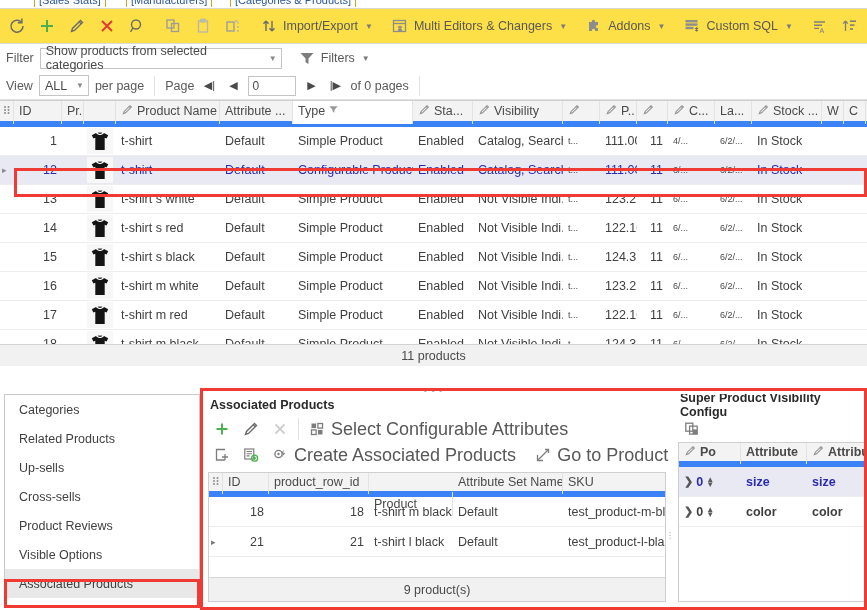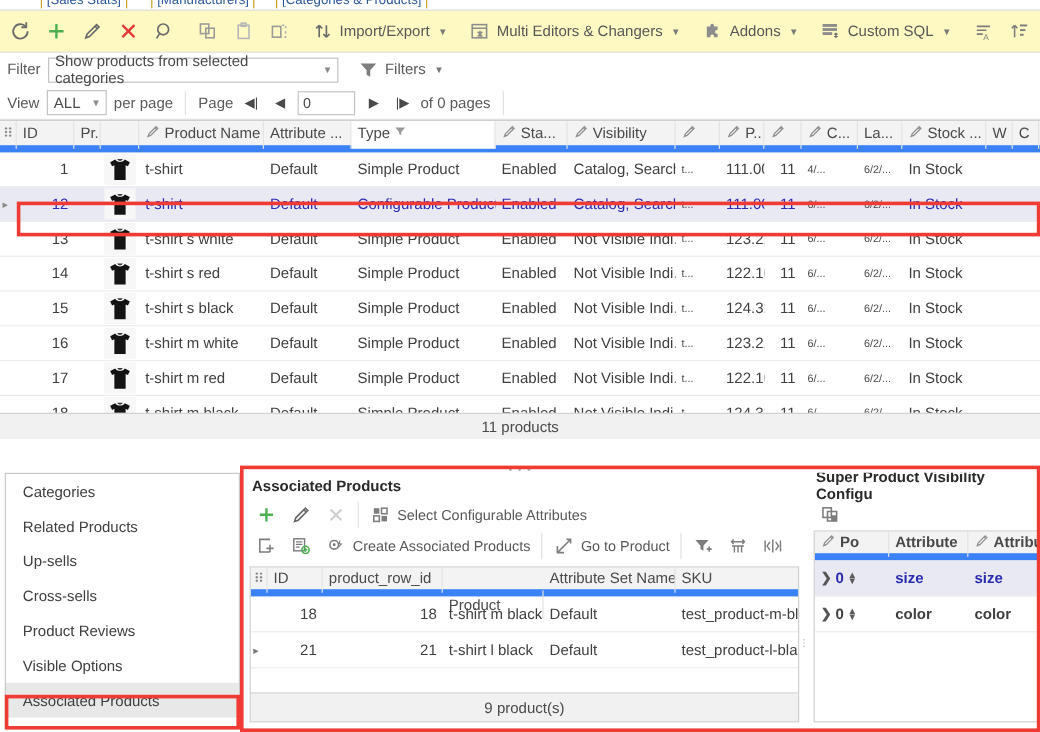--- a/index.html
+++ b/index.html
@@ -30,7 +30,7 @@
   
   .toolbar {
     position:absolute; left:0; top:9px; width:867px; height:35px;
-    background:#fef9c3; border-bottom:1px solid #dcdcdc;
+    background:#fde047; border-bottom:1px solid #dcdcdc;
     display:flex; align-items:center; padding:0 2px;
   }
   .tb-btn {

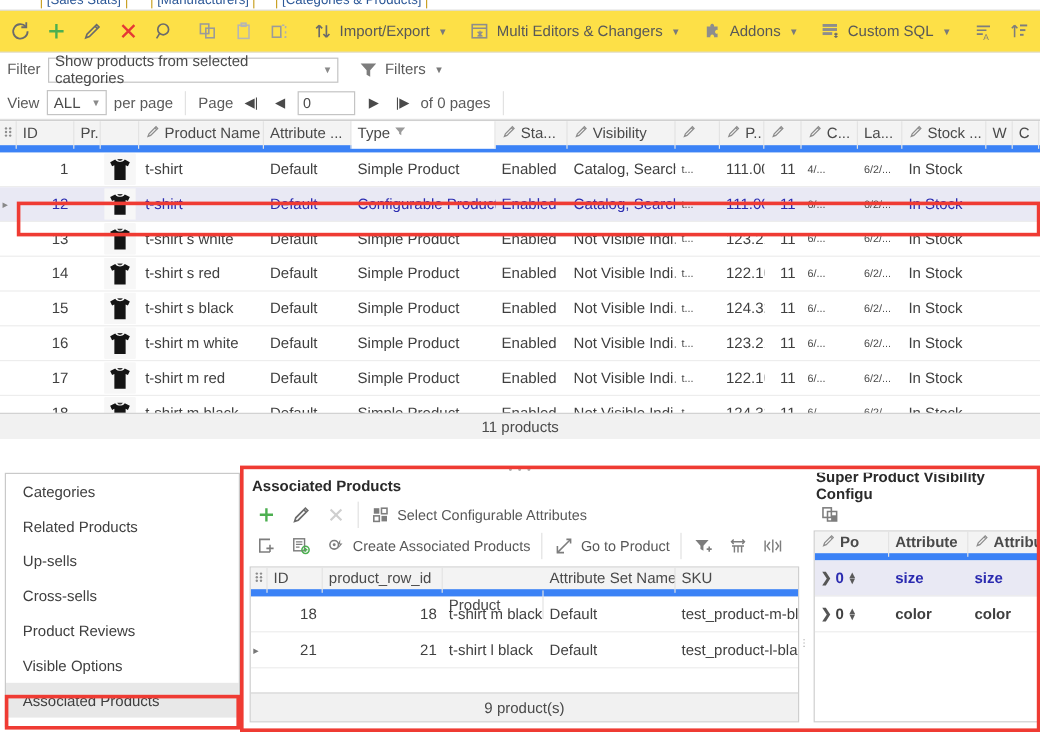--- a/index.html
+++ b/index.html
@@ -149,7 +149,7 @@
   .atb {
     height:26px; display:flex; align-items:center; padding-left:4px; gap:1px;
   }
-  .atb .tb-btn { height:24px; padding:0 5px; font-size:12px; }
+  .atb .tb-btn { height:24px; padding:0 5px; font-size:18px; }
   .agrid {
     position:absolute; left:4px; top:78px; width:458px; height:130px;
     border:1px solid #cfcfcf; border-top:1px solid #cfcfcf; background:#fff;

